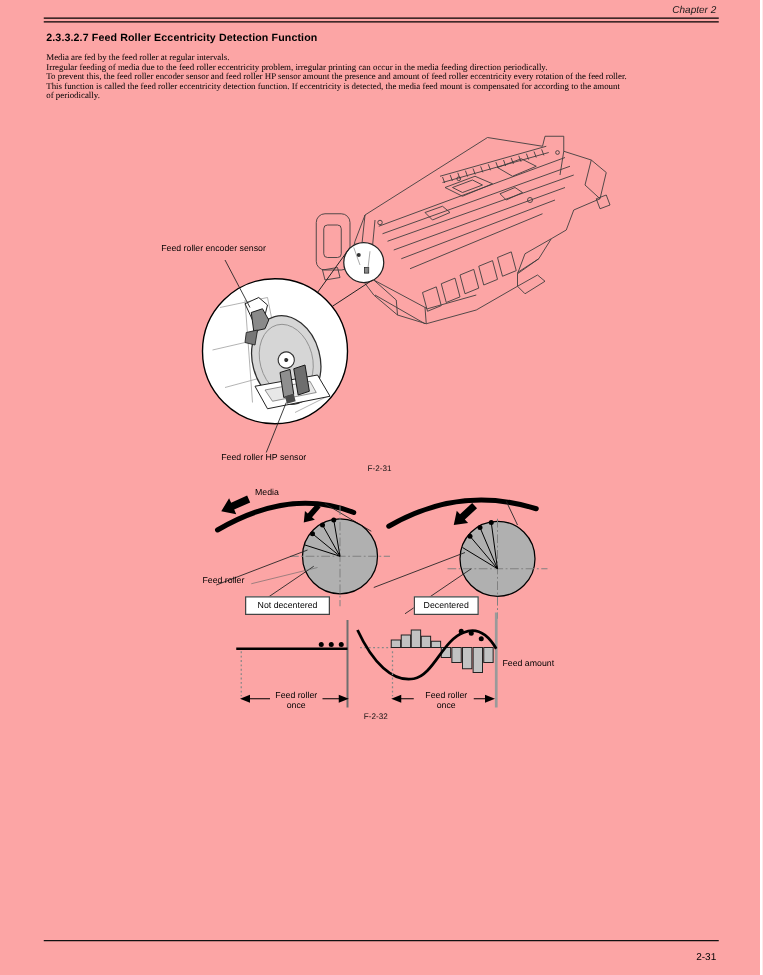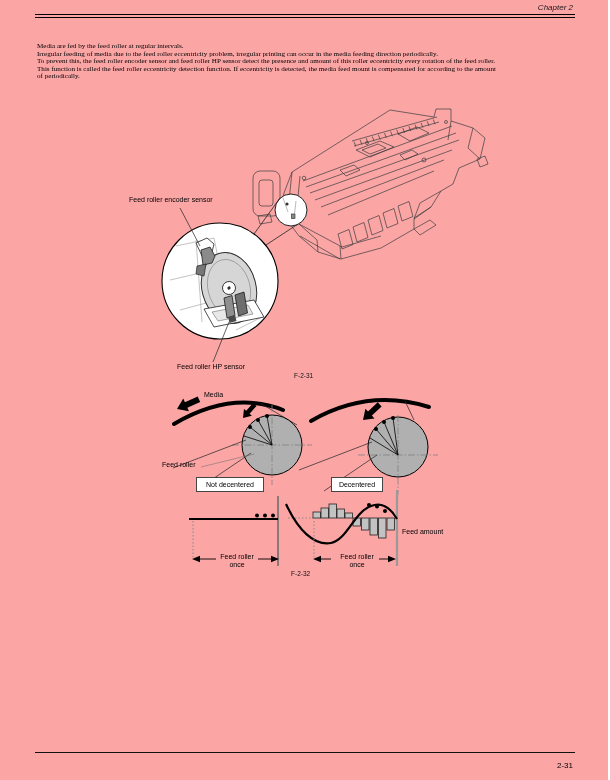--- a/index.html
+++ b/index.html
@@ -29,6 +29,7 @@
 
   <div class="abs chapter">Chapter 2</div>
   <div class="abs head-rule"></div>
+  <div class="abs title">2.3.3.2.7 Feed Roller Eccentricity Detection Function</div>
 
   <div class="abs para">
     <div>Media are fed by the feed roller at regular intervals.</div>

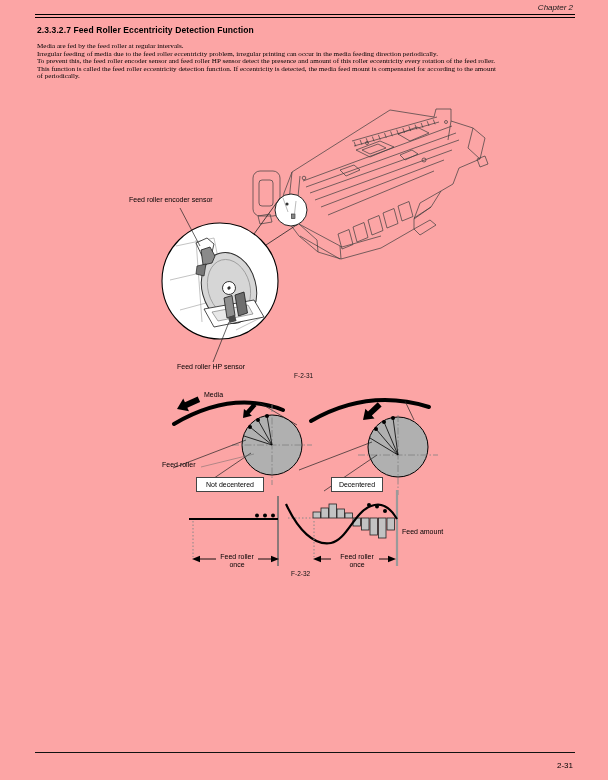--- a/index.html
+++ b/index.html
@@ -34,7 +34,7 @@
   <div class="abs para">
     <div>Media are fed by the feed roller at regular intervals.</div>
     <div>Irregular feeding of media due to the feed roller eccentricity problem, irregular printing can occur in the media feeding direction periodically.</div>
-    <div>To prevent this, the feed roller encoder sensor and feed roller HP sensor detect the presence and amount of this roller eccentricity every rotation of the feed roller.</div>
+    <div>To prevent this, the feed roller encoder sensor and feed roller HP sensor amount the presence and amount of feed roller eccentricity every rotation of the feed roller.</div>
     <div>This function is called the feed roller eccentricity detection function. If eccentricity is detected, the media feed mount is compensated for according to the amount</div>
     <div>of periodically.</div>
   </div>

